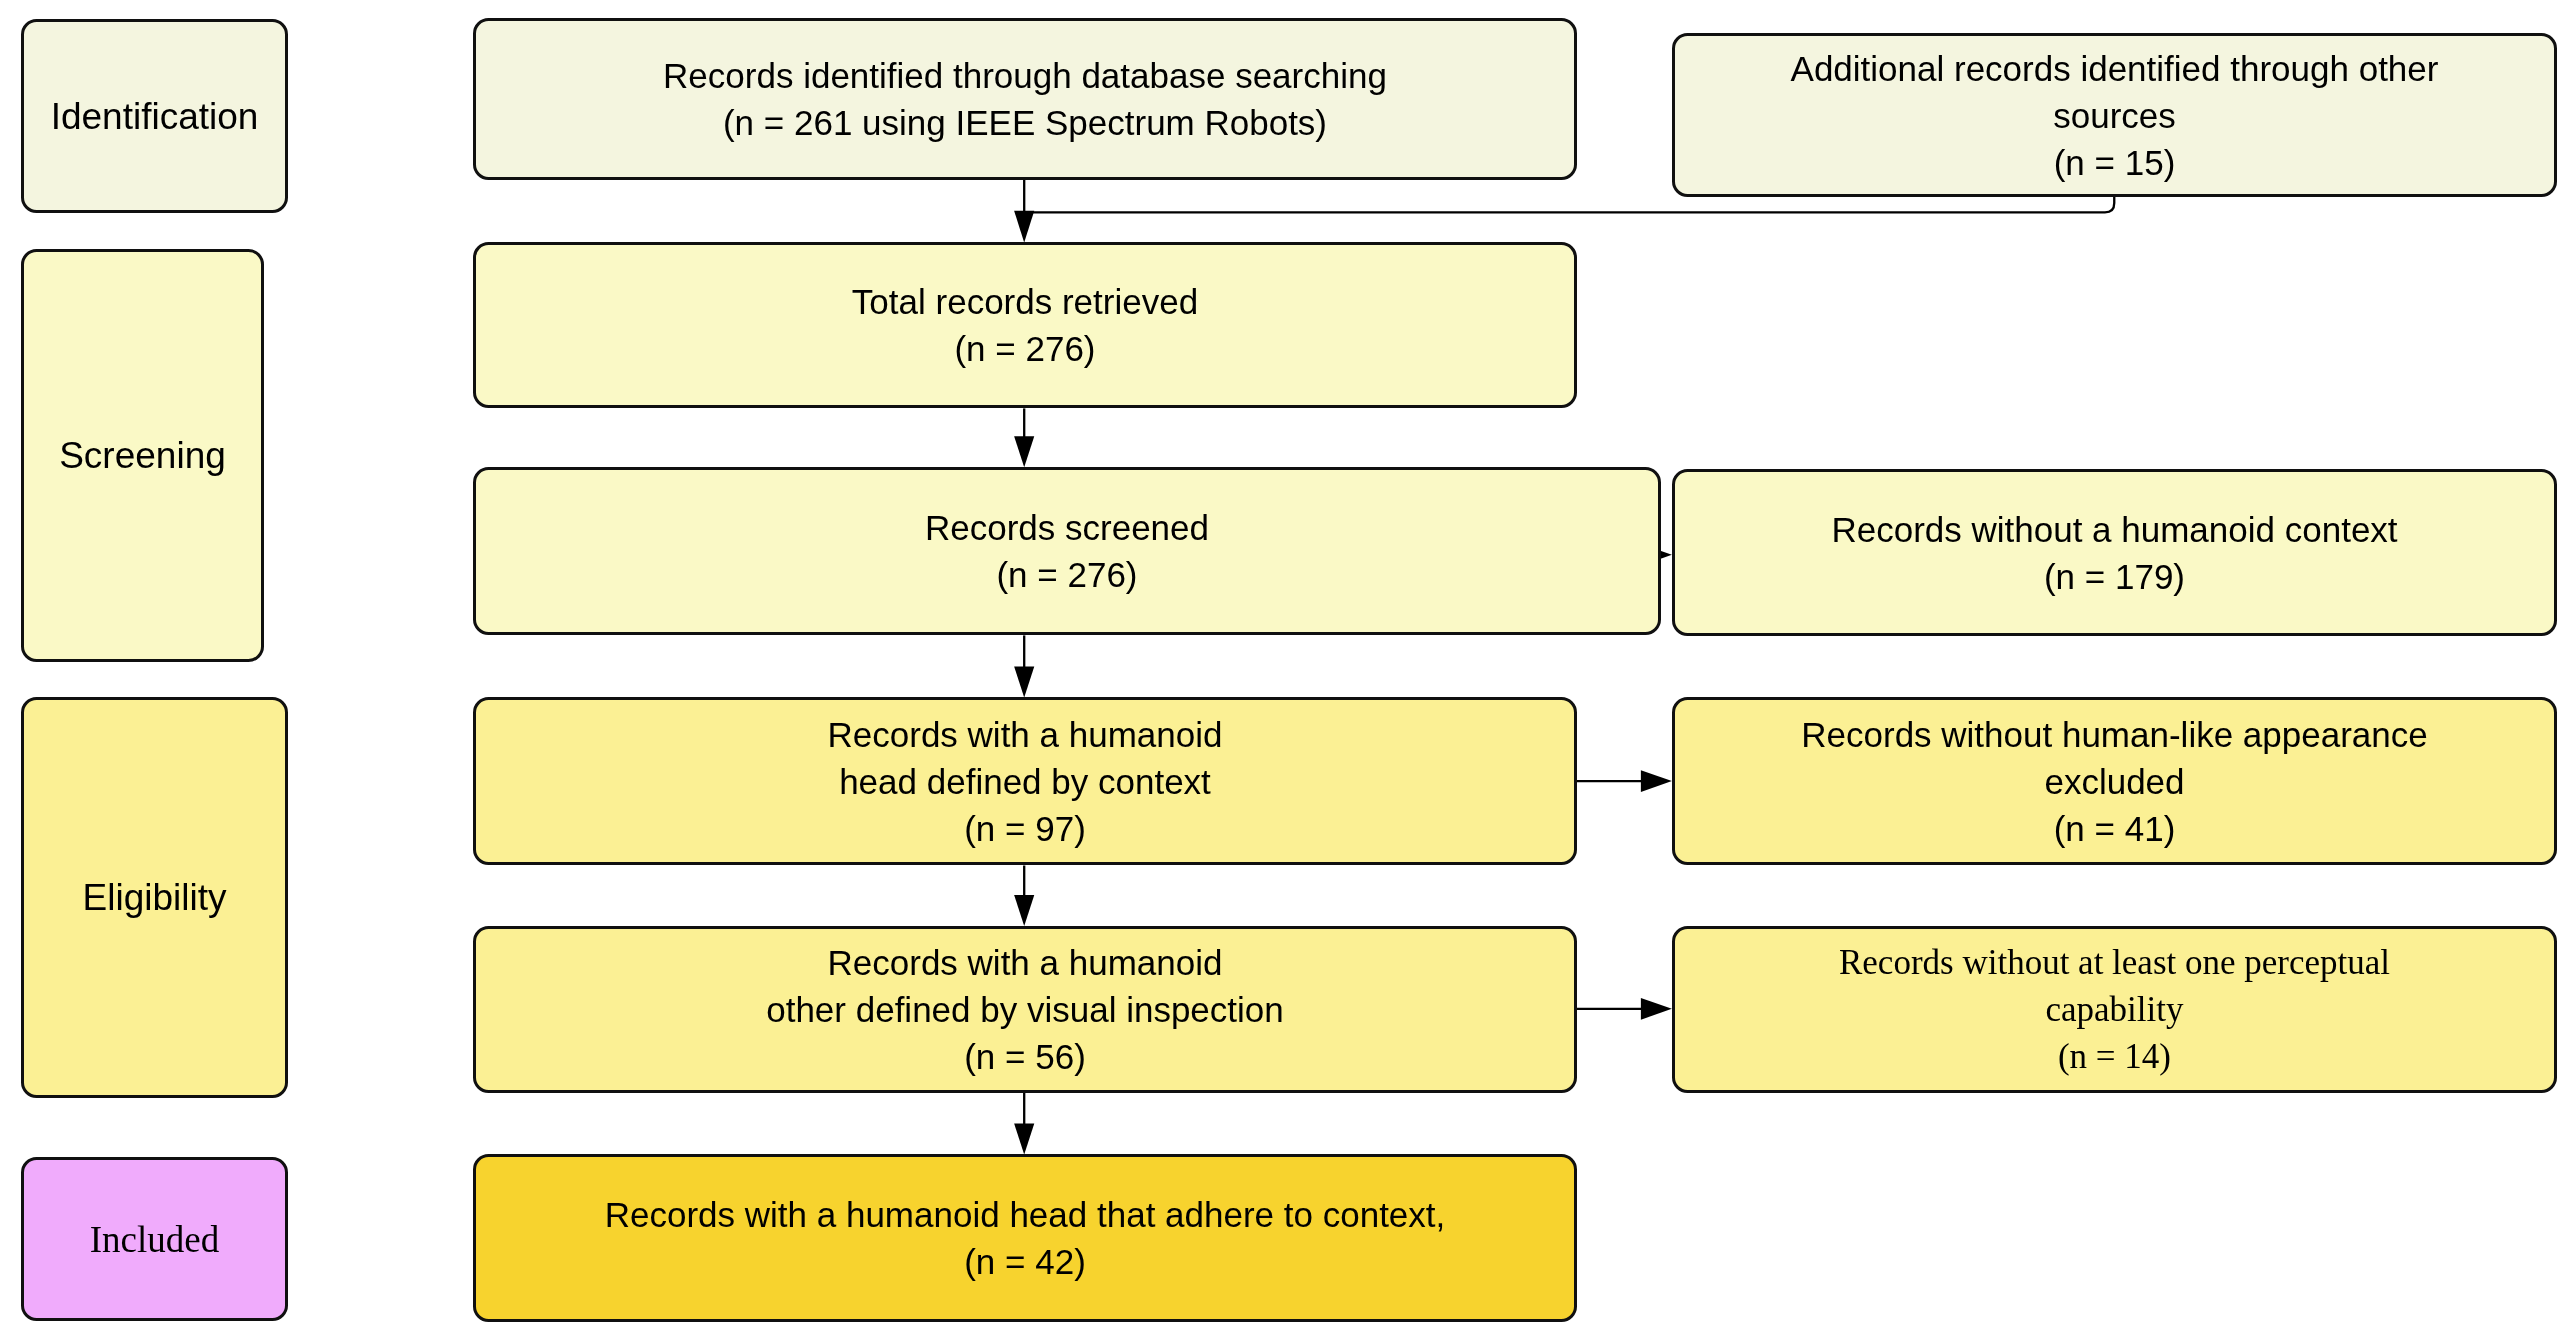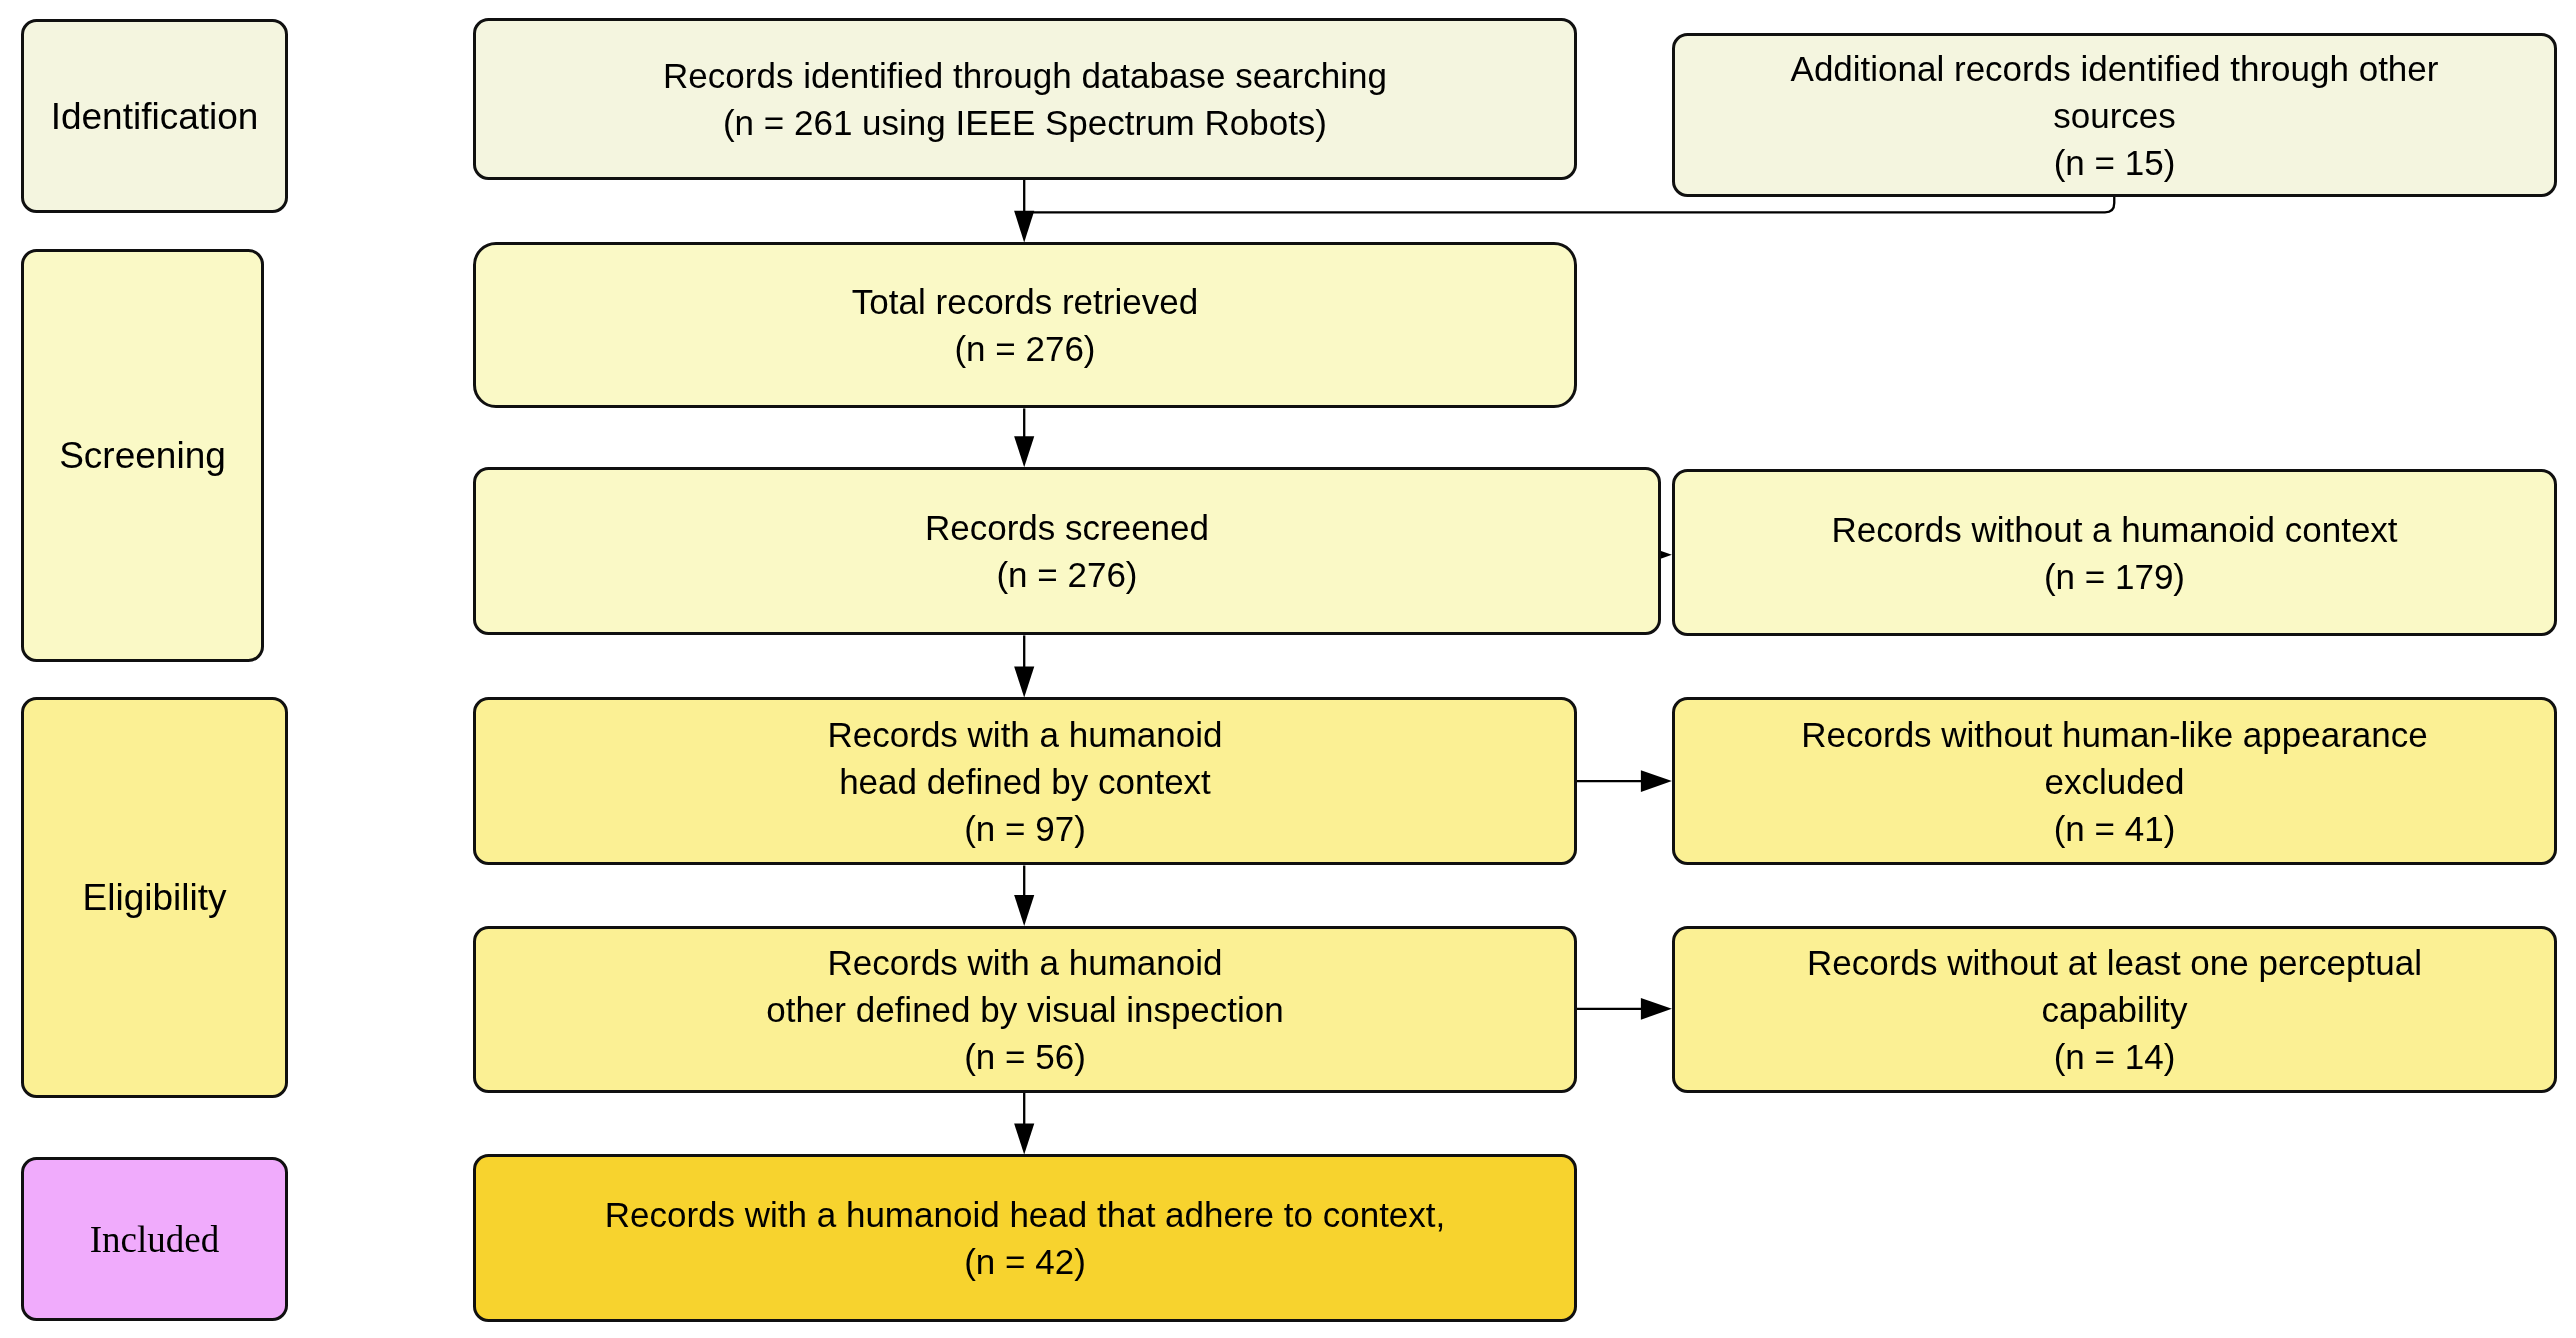--- a/index.html
+++ b/index.html
@@ -117,7 +117,7 @@
     <div>(n = 15)</div>
   </div>
 
-  <div class="box box-total" style="background-color: rgb(250, 249, 198); border-radius: 23px;">
+  <div class="box box-total" style="background-color: rgb(250, 249, 198);">
     <div>Total records retrieved</div>
     <div>(n = 276)</div>
     <div></div>

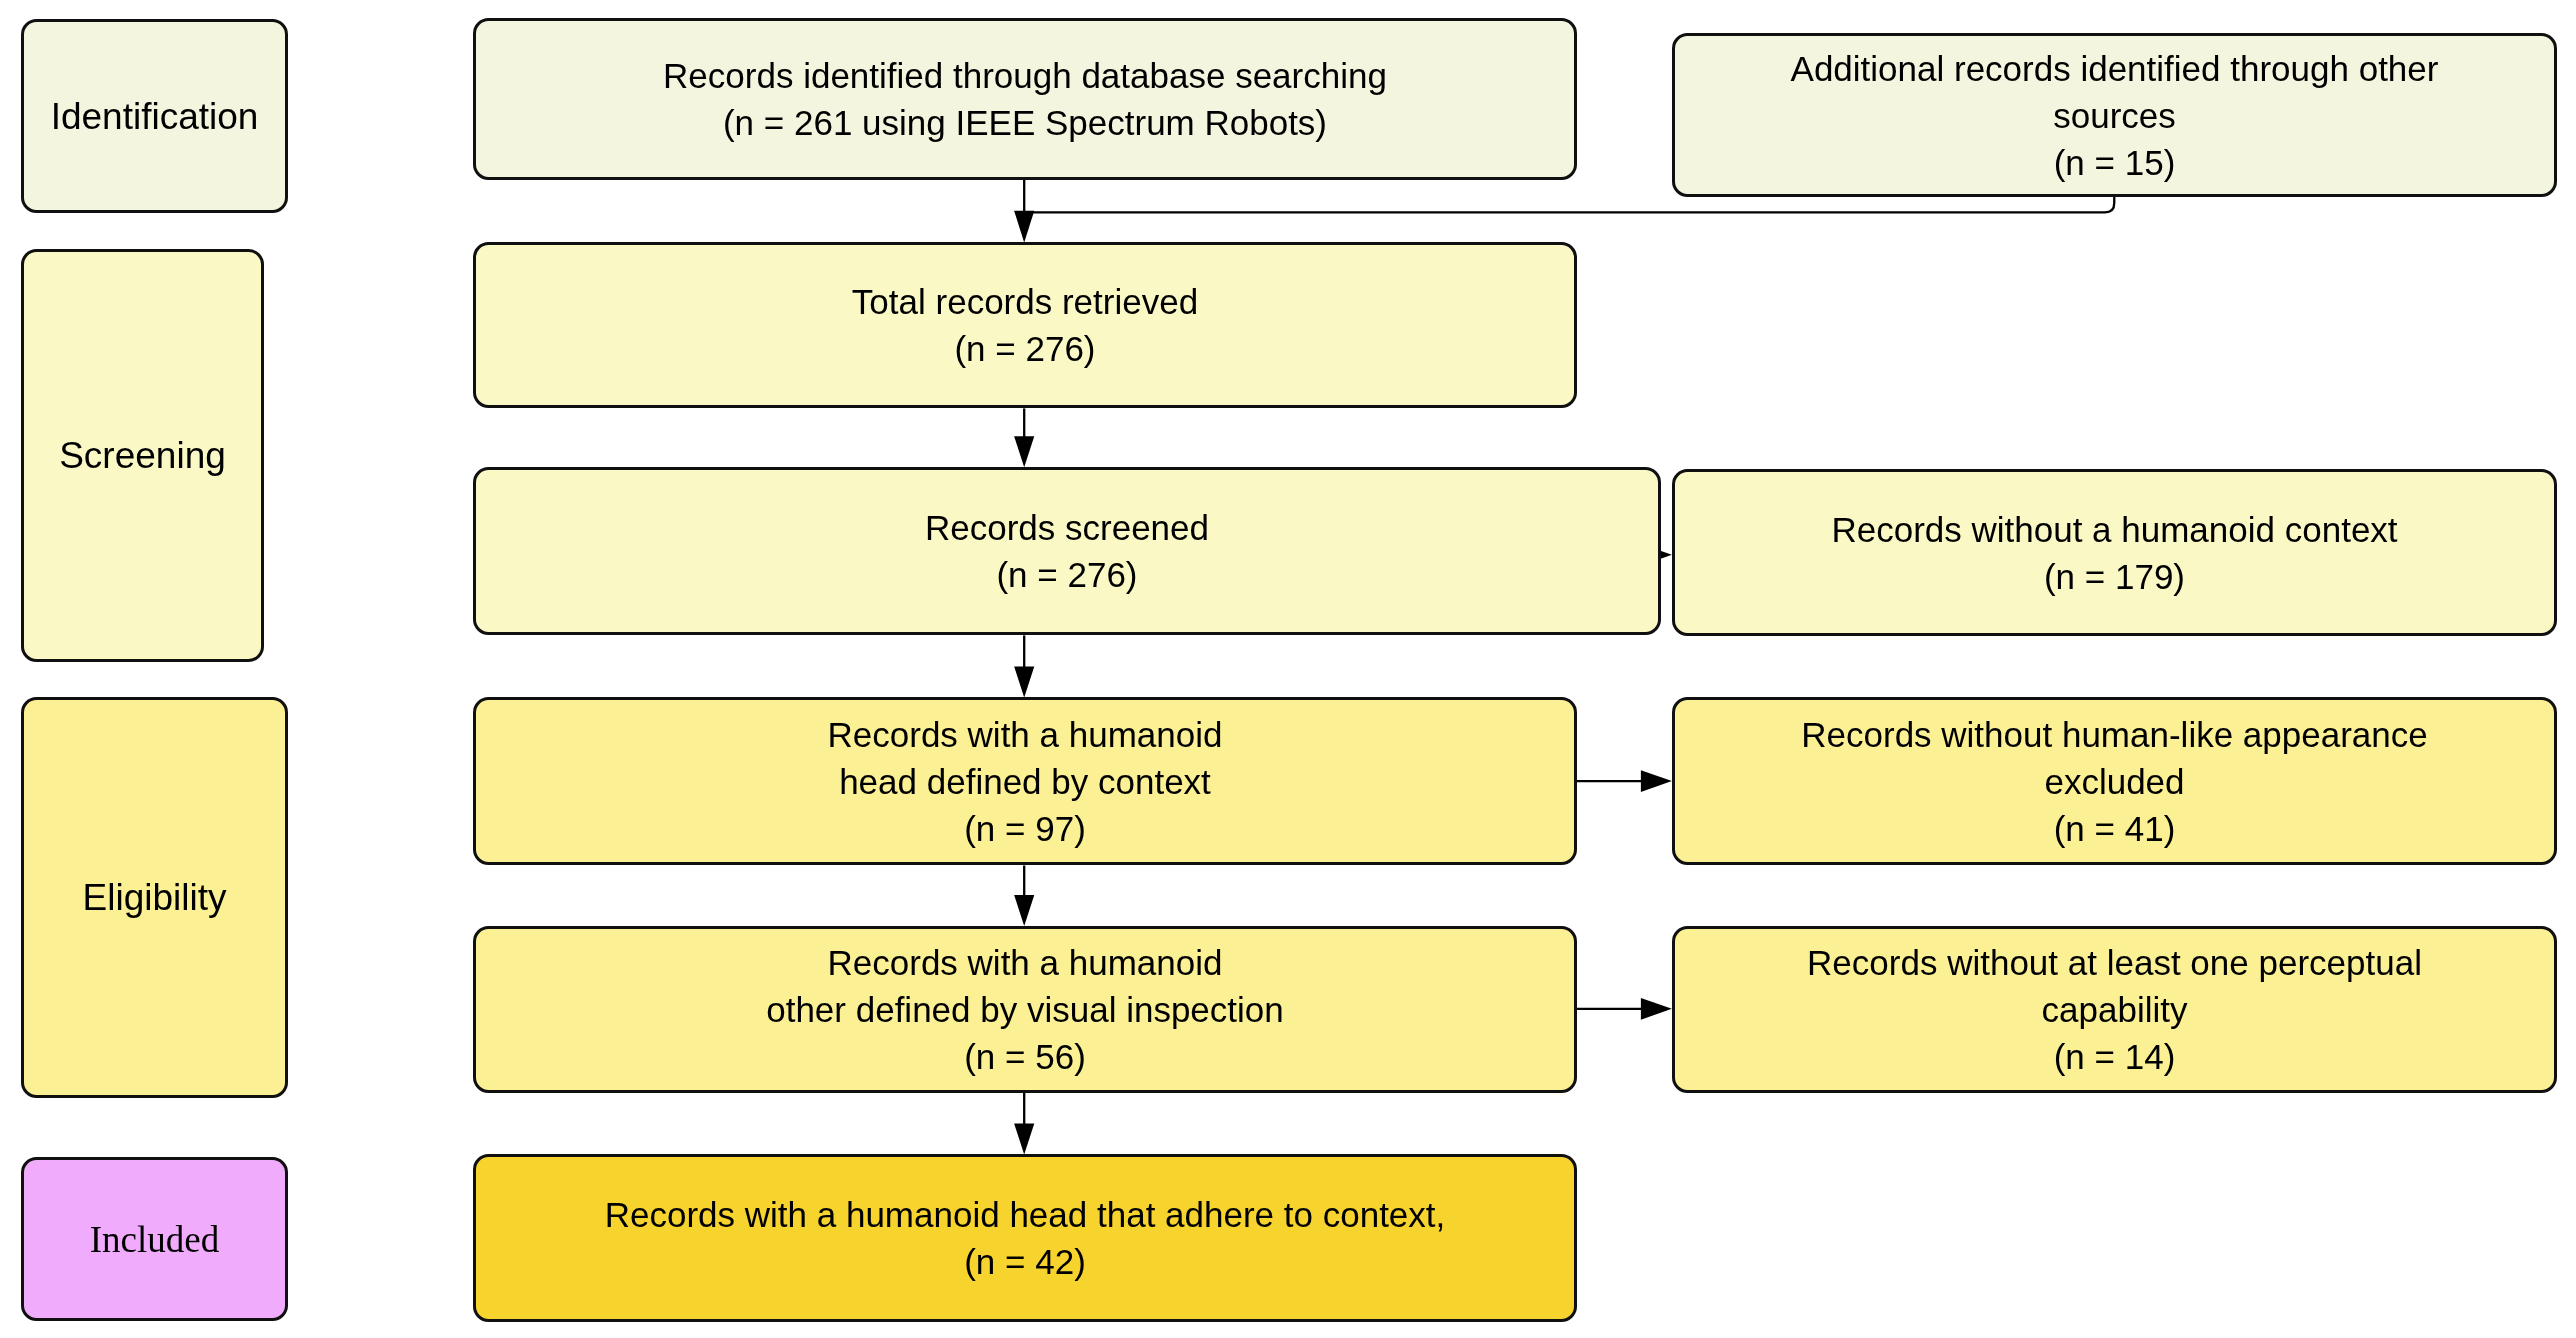--- a/index.html
+++ b/index.html
@@ -153,7 +153,7 @@
     <div>(n = 56)</div>
   </div>
 
-  <div class="box box-no-perceptual" style="background-color: rgb(251, 240, 148);">
+  <div class="box box-no-perceptual" style="background-color: rgb(251, 240, 148); font-family: Liberation Serif, serif;">
     <div>Records without at least one perceptual</div>
     <div>capability</div>
     <div>(n = 14)</div>

